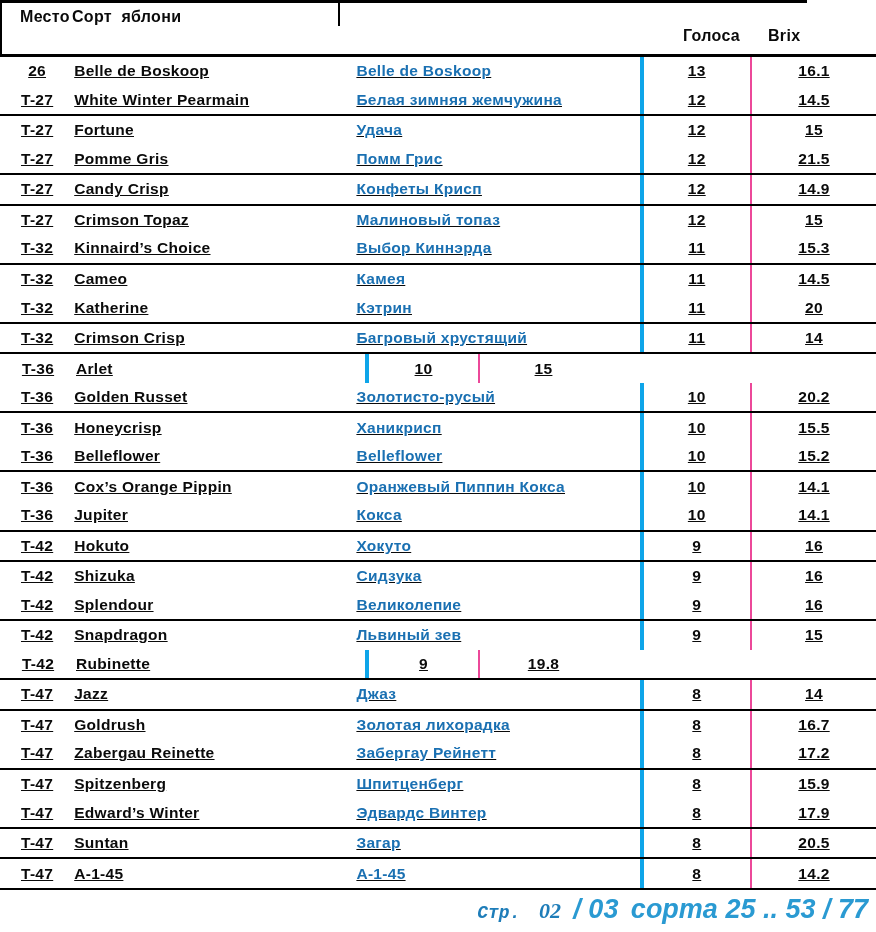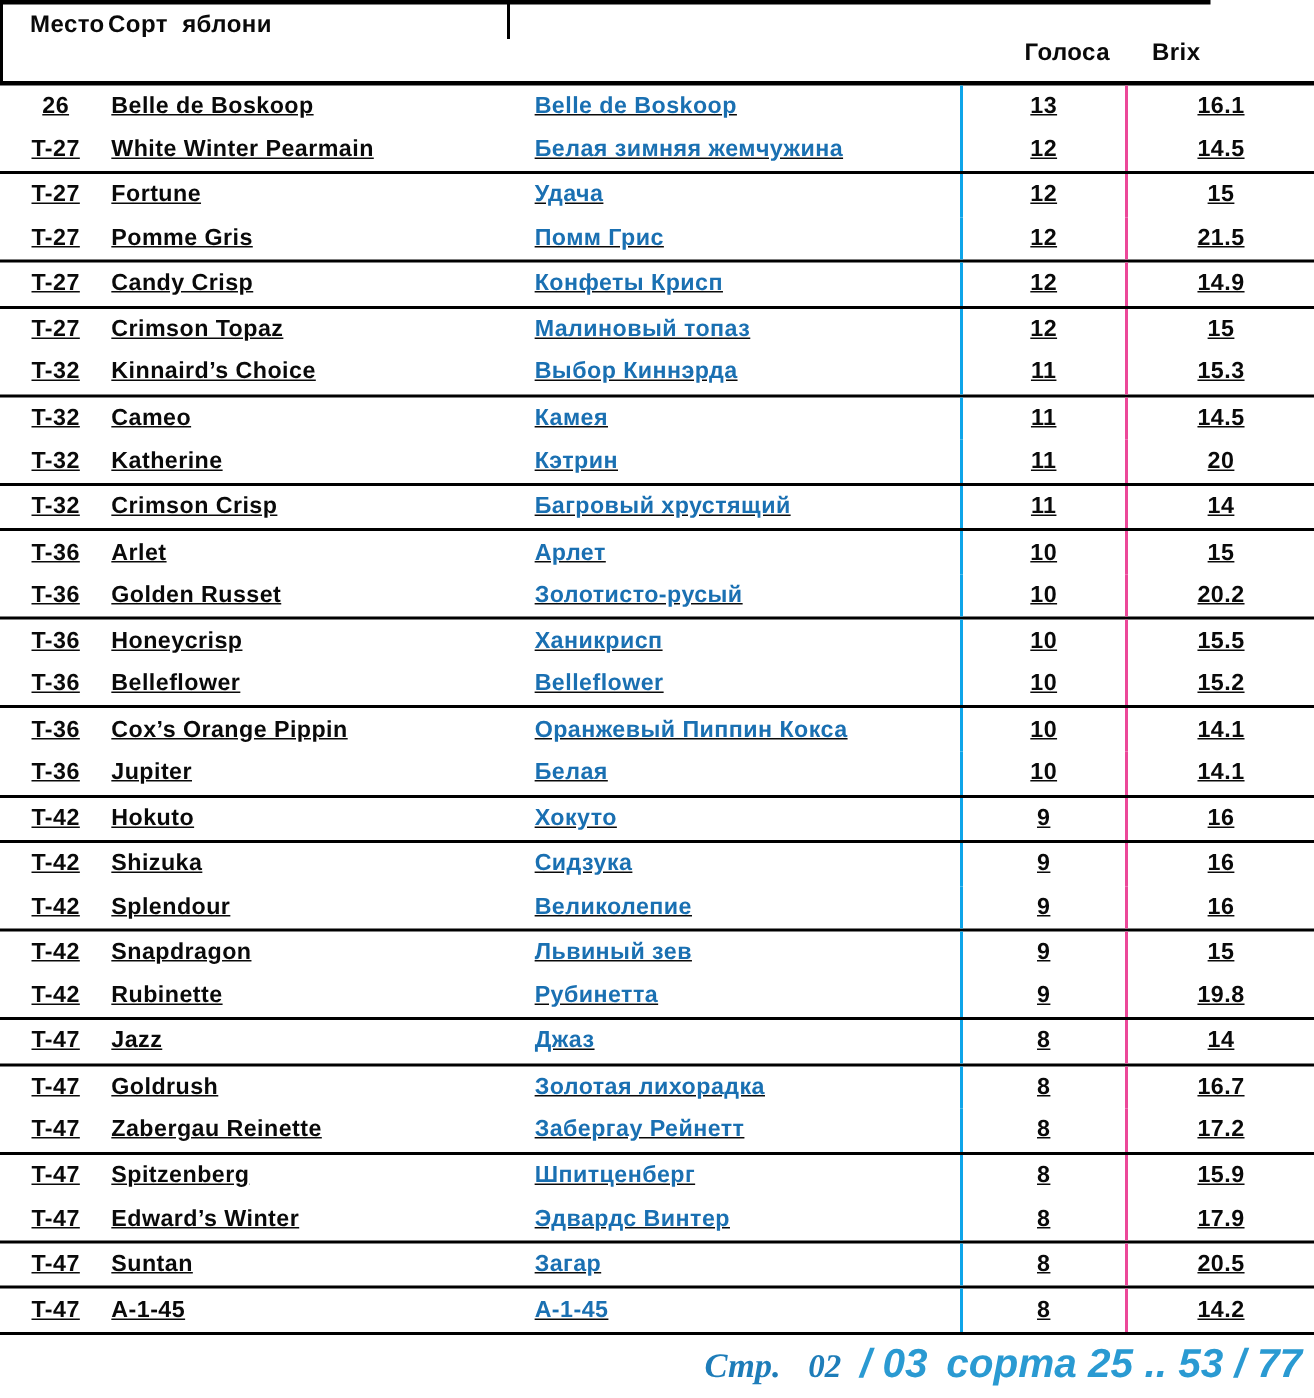--- a/index.html
+++ b/index.html
@@ -83,7 +83,7 @@
   .cell.place       { width: 76px;  justify-content: center; }
   .cell.name        { width: 289px; justify-content: flex-start; }
   .cell.translation { width: 290px; justify-content: flex-start; color: var(--blue-translation, #1a70b2); }
-  .cell.votes       { width: 113px; justify-content: center; border-left: 2px solid #0ea5e9; }
+  .cell.votes       { width: 113px; justify-content: center; border-left: 4px solid #0ea5e9; }
   .cell.brix        { width: 129px; justify-content: center; border-left: 2px solid #ec4899; }
 
   

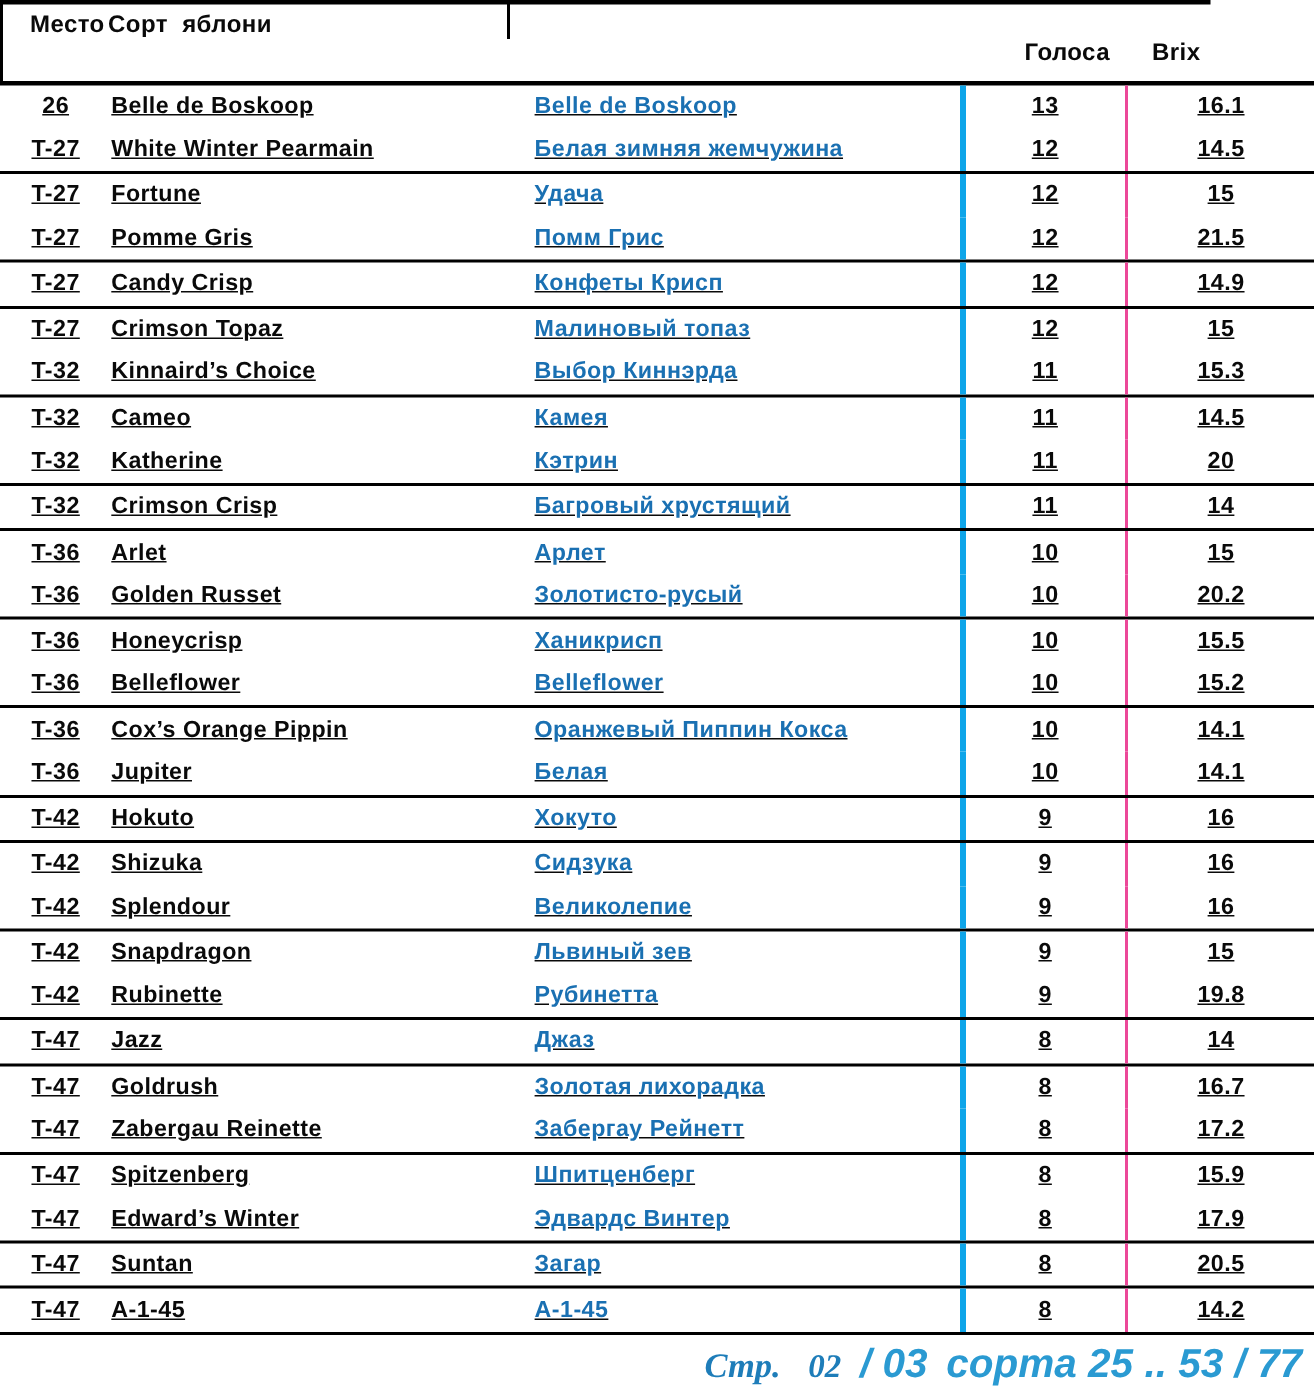--- a/index.html
+++ b/index.html
@@ -203,7 +203,6 @@
       <div class="row">
     <div class="cell place">T-36</div>
     <div class="cell name">Arlet</div>
-    <div class="cell translation">Арлет</div>
     <div class="cell votes">10</div>
     <div class="cell brix">15</div>
   </div>

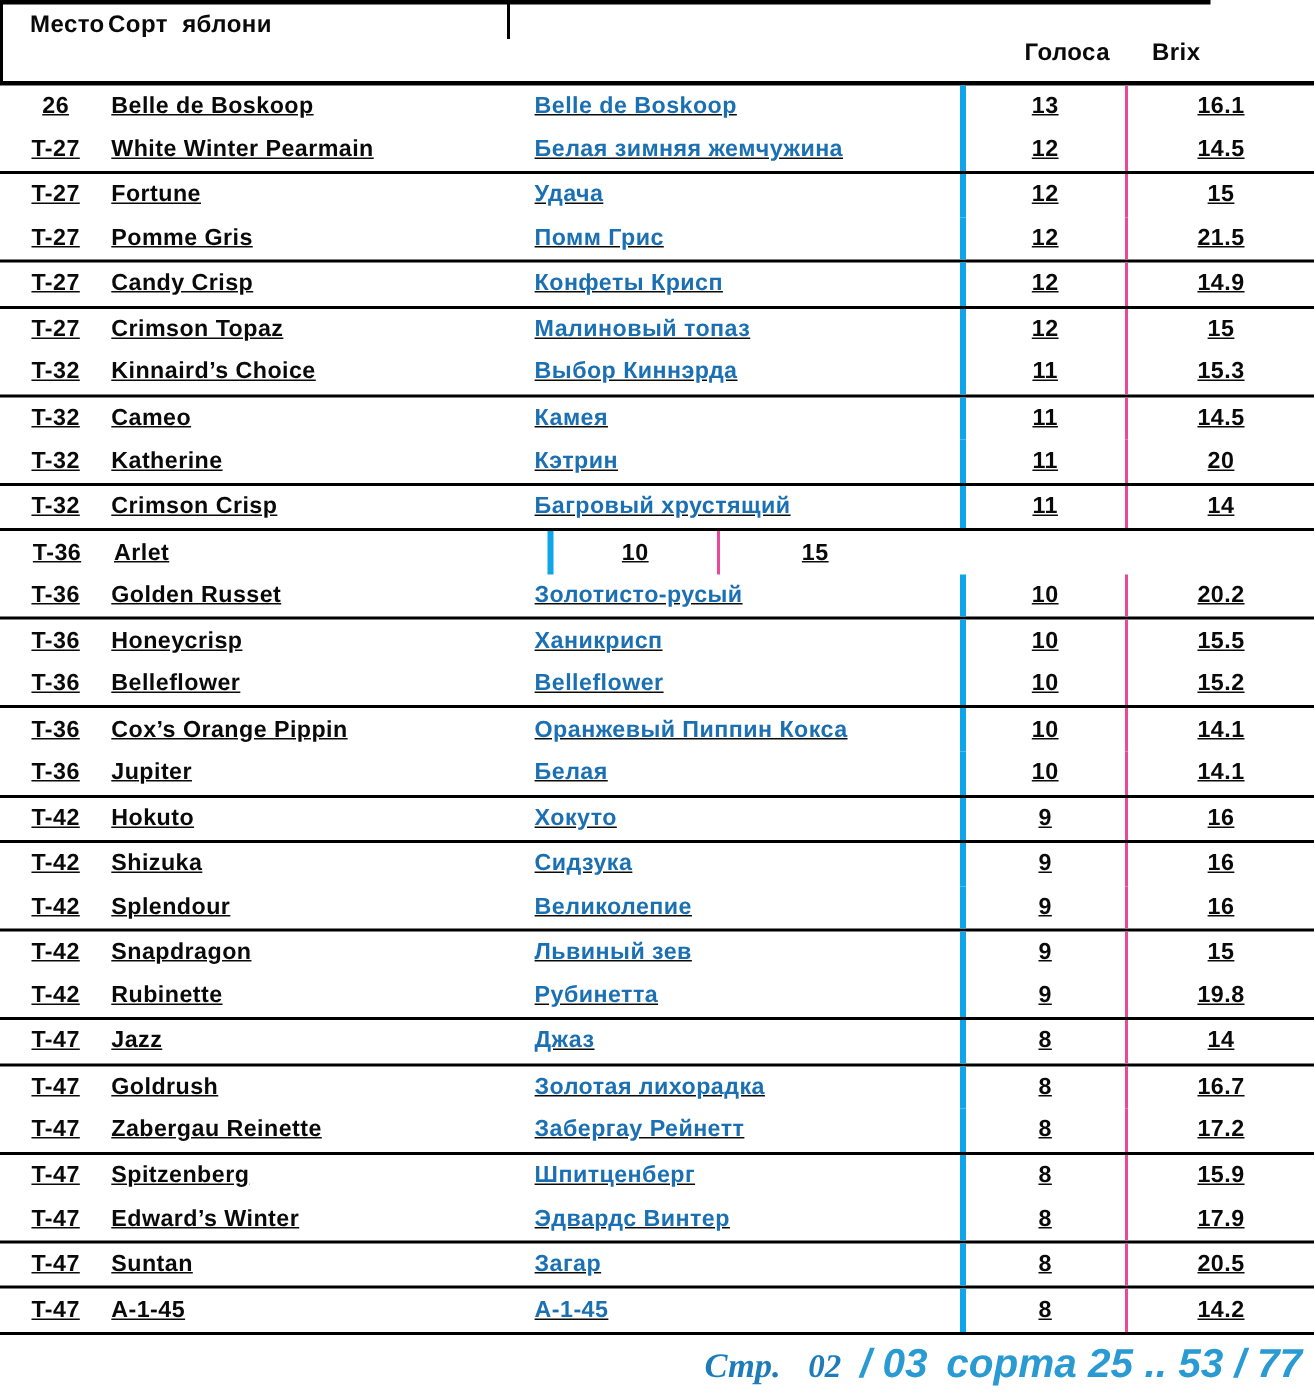--- a/index.html
+++ b/index.html
@@ -237,7 +237,7 @@
       <div class="row sep">
     <div class="cell place">T-36</div>
     <div class="cell name">Jupiter</div>
-    <div class="cell translation">Белая</div>
+    <div class="cell translation">Кокса</div>
     <div class="cell votes">10</div>
     <div class="cell brix">14.1</div>
   </div>

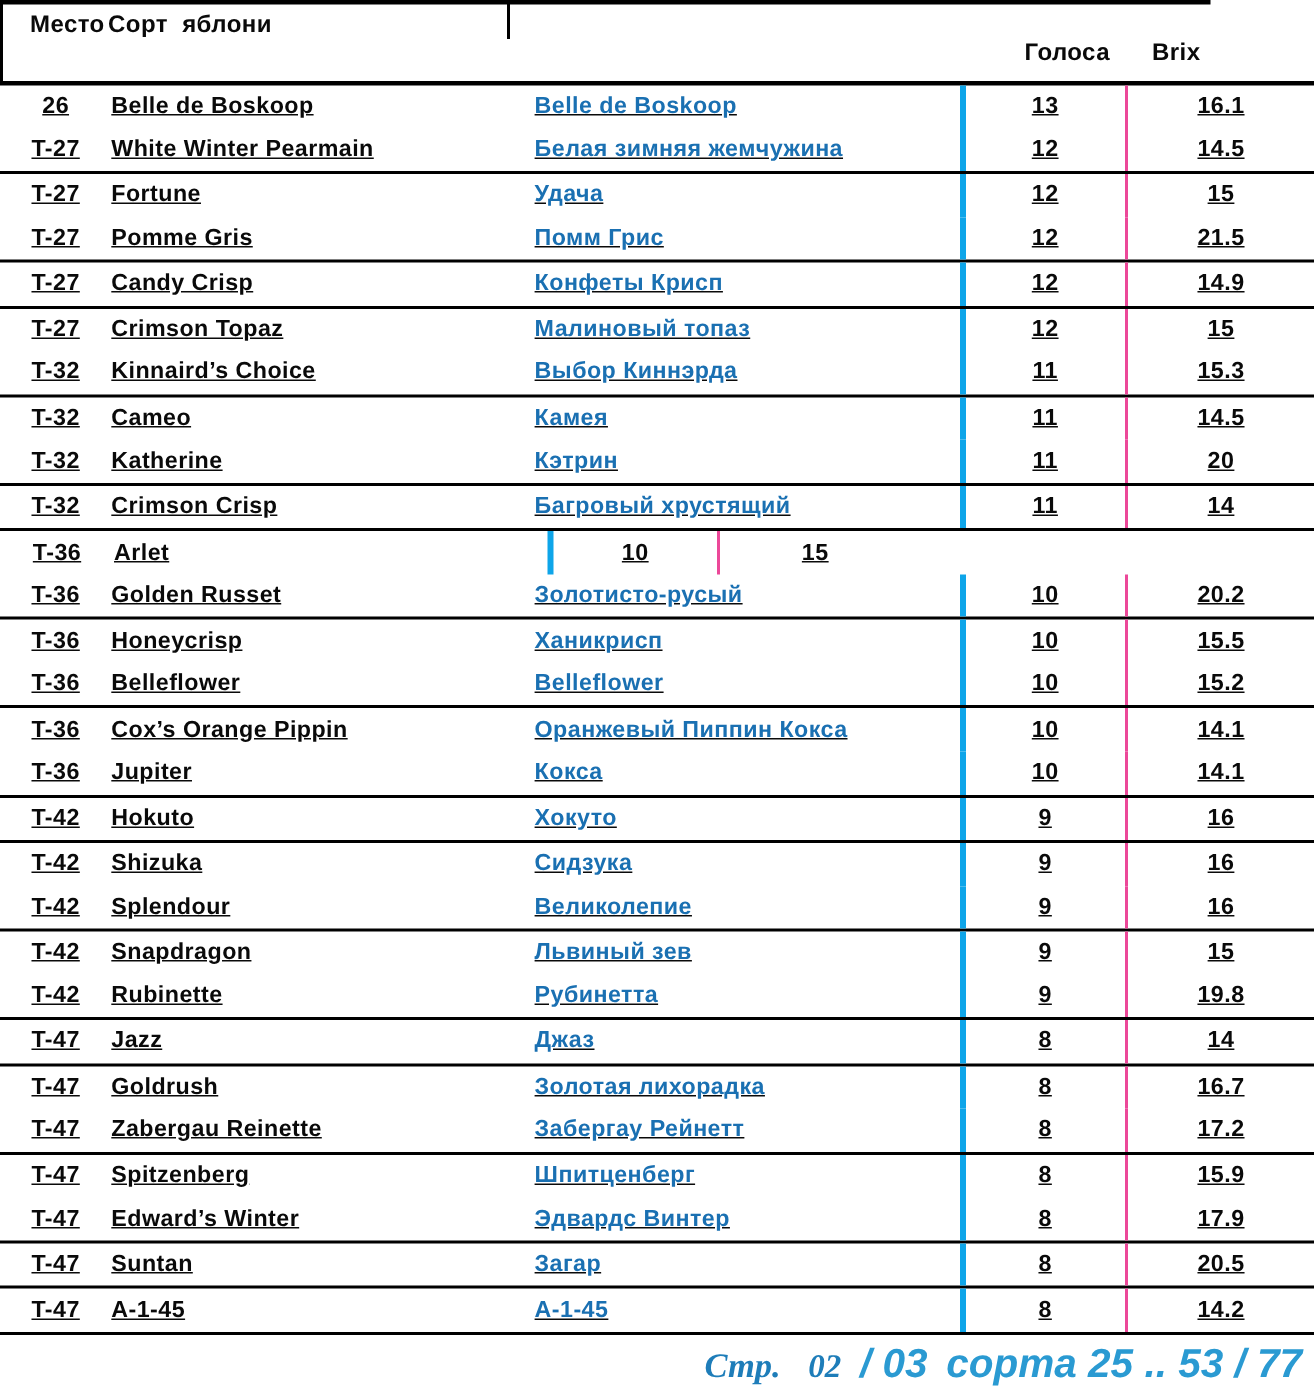--- a/index.html
+++ b/index.html
@@ -272,7 +272,6 @@
       <div class="row sep">
     <div class="cell place">T-42</div>
     <div class="cell name">Rubinette</div>
-    <div class="cell translation">Рубинетта</div>
     <div class="cell votes">9</div>
     <div class="cell brix">19.8</div>
   </div>

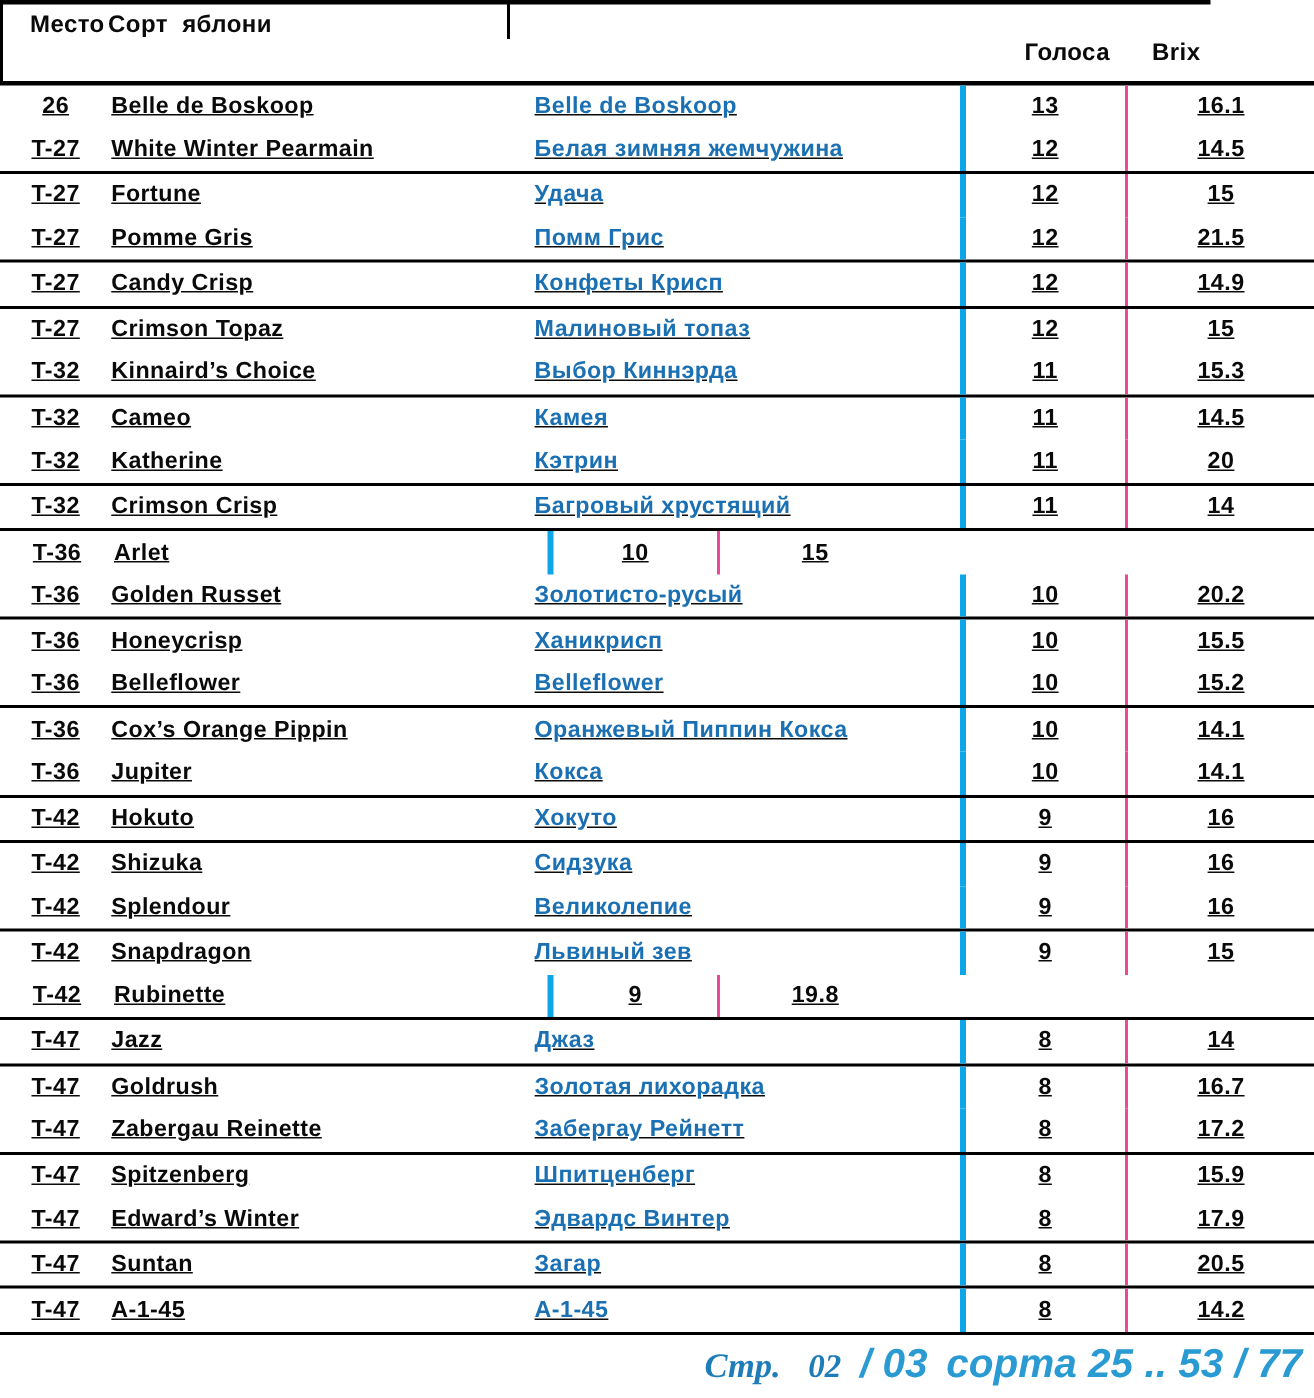--- a/index.html
+++ b/index.html
@@ -94,9 +94,9 @@
     font-style: italic;
   }
   .footer .serif-part {
-    font-family: Liberation Serif, serif;
-    font-weight: bold;
-    font-size: 23px;
+    font-family: Liberation Mono, monospace;
+    font-weight: bold;
+    font-size: 18px;
     color: var(--blue-footer-dark, #1e7db9);
   }
   .footer .serif-num {

